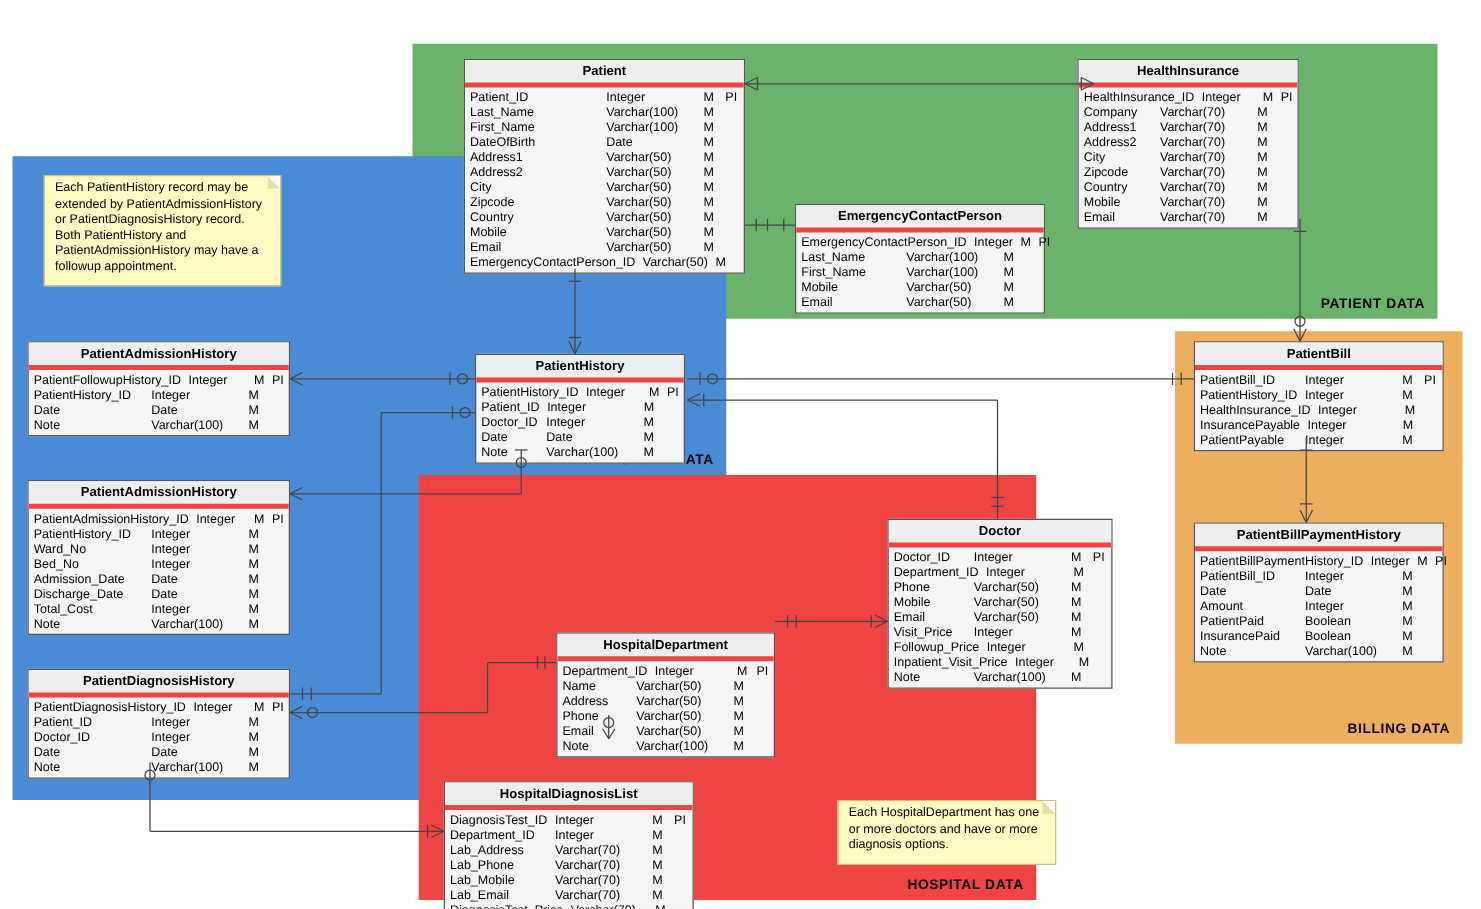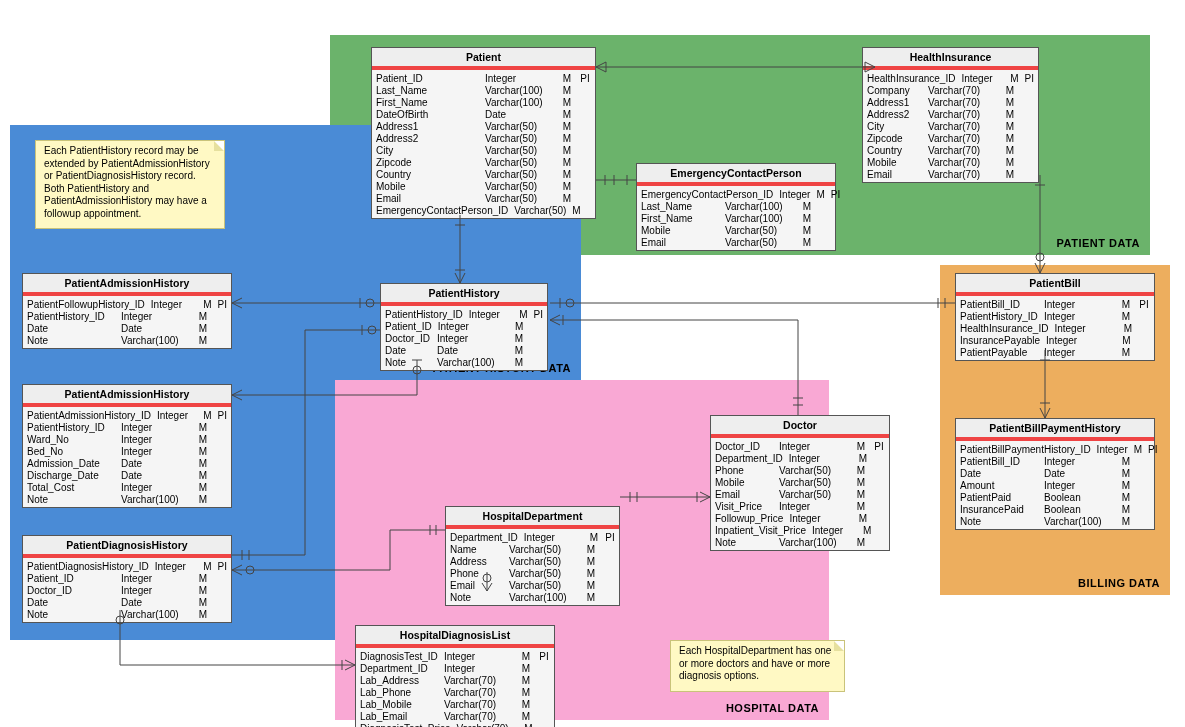--- a/index.html
+++ b/index.html
@@ -28,7 +28,7 @@
 <div class="zone" style="left:10px;top:125px;width:571px;height:515px;background:#4A8BD6">
   <span class="zone-label" style="top:237px;right:10px;bottom:auto">PATIENT HISTORY DATA</span>
 </div>
-<div class="zone" style="left:335px;top:380px;width:494px;height:340px;background:#f9a8d4">
+<div class="zone" style="left:335px;top:380px;width:494px;height:340px;background:#ef4444">
   <span class="zone-label">HOSPITAL DATA</span>
 </div>
 <div class="zone" style="left:940px;top:265px;width:230px;height:330px;background:#EDAE5E">

